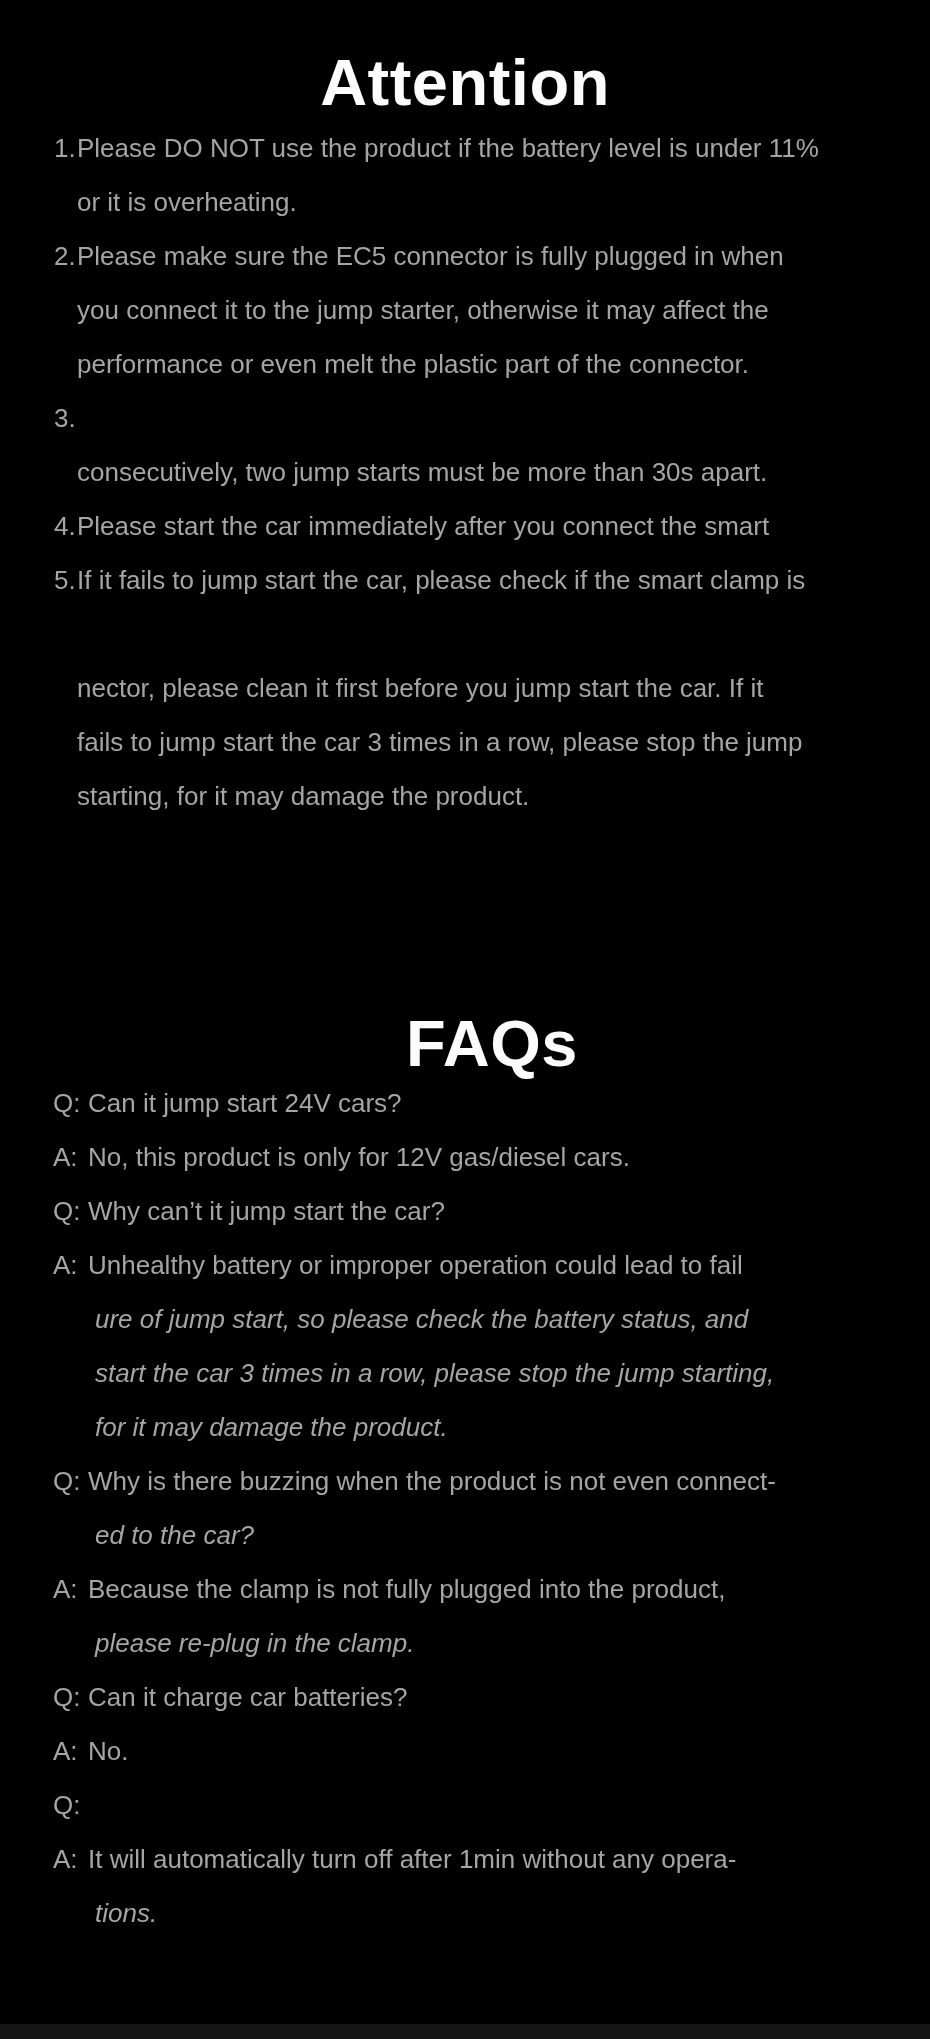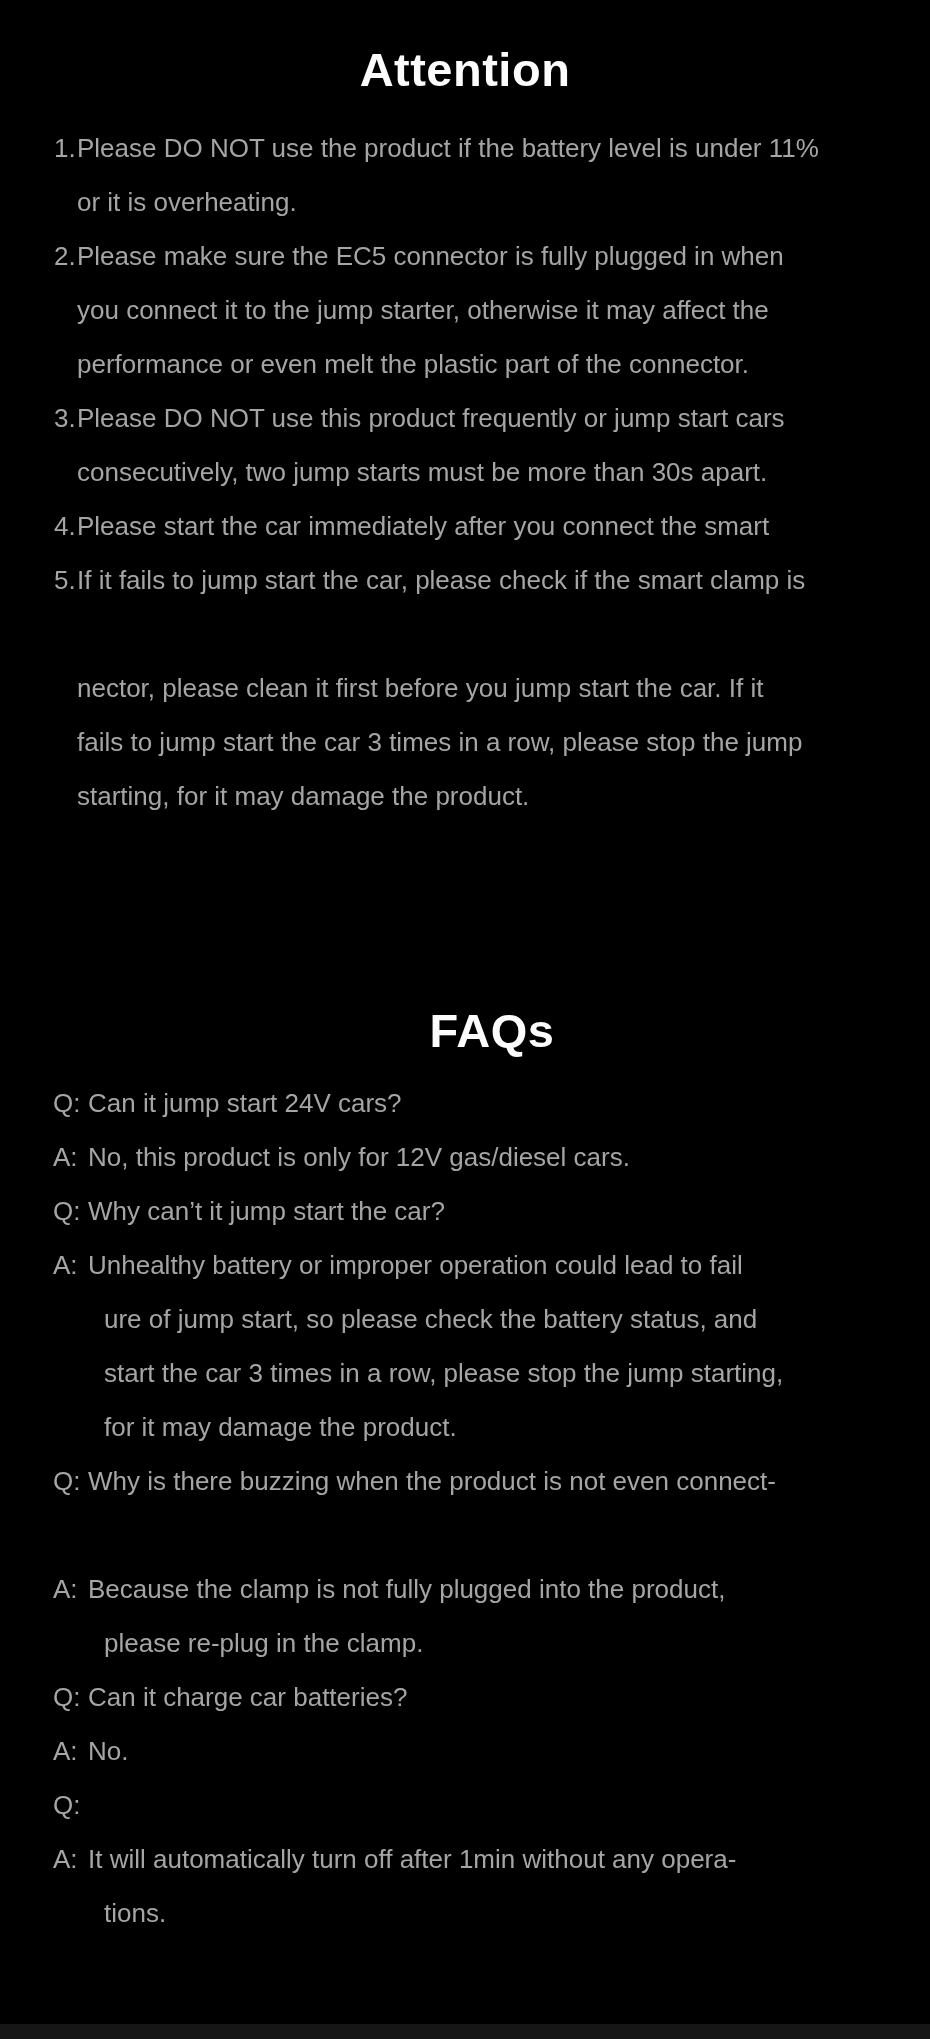--- a/index.html
+++ b/index.html
@@ -17,7 +17,7 @@
     width: 930px;
     text-align: center;
     color: #fcfcfc;
-    font-size: 47px;
+    font-size: 65px;
     font-weight: 700;
     line-height: 78px;
     letter-spacing: 0.5px;

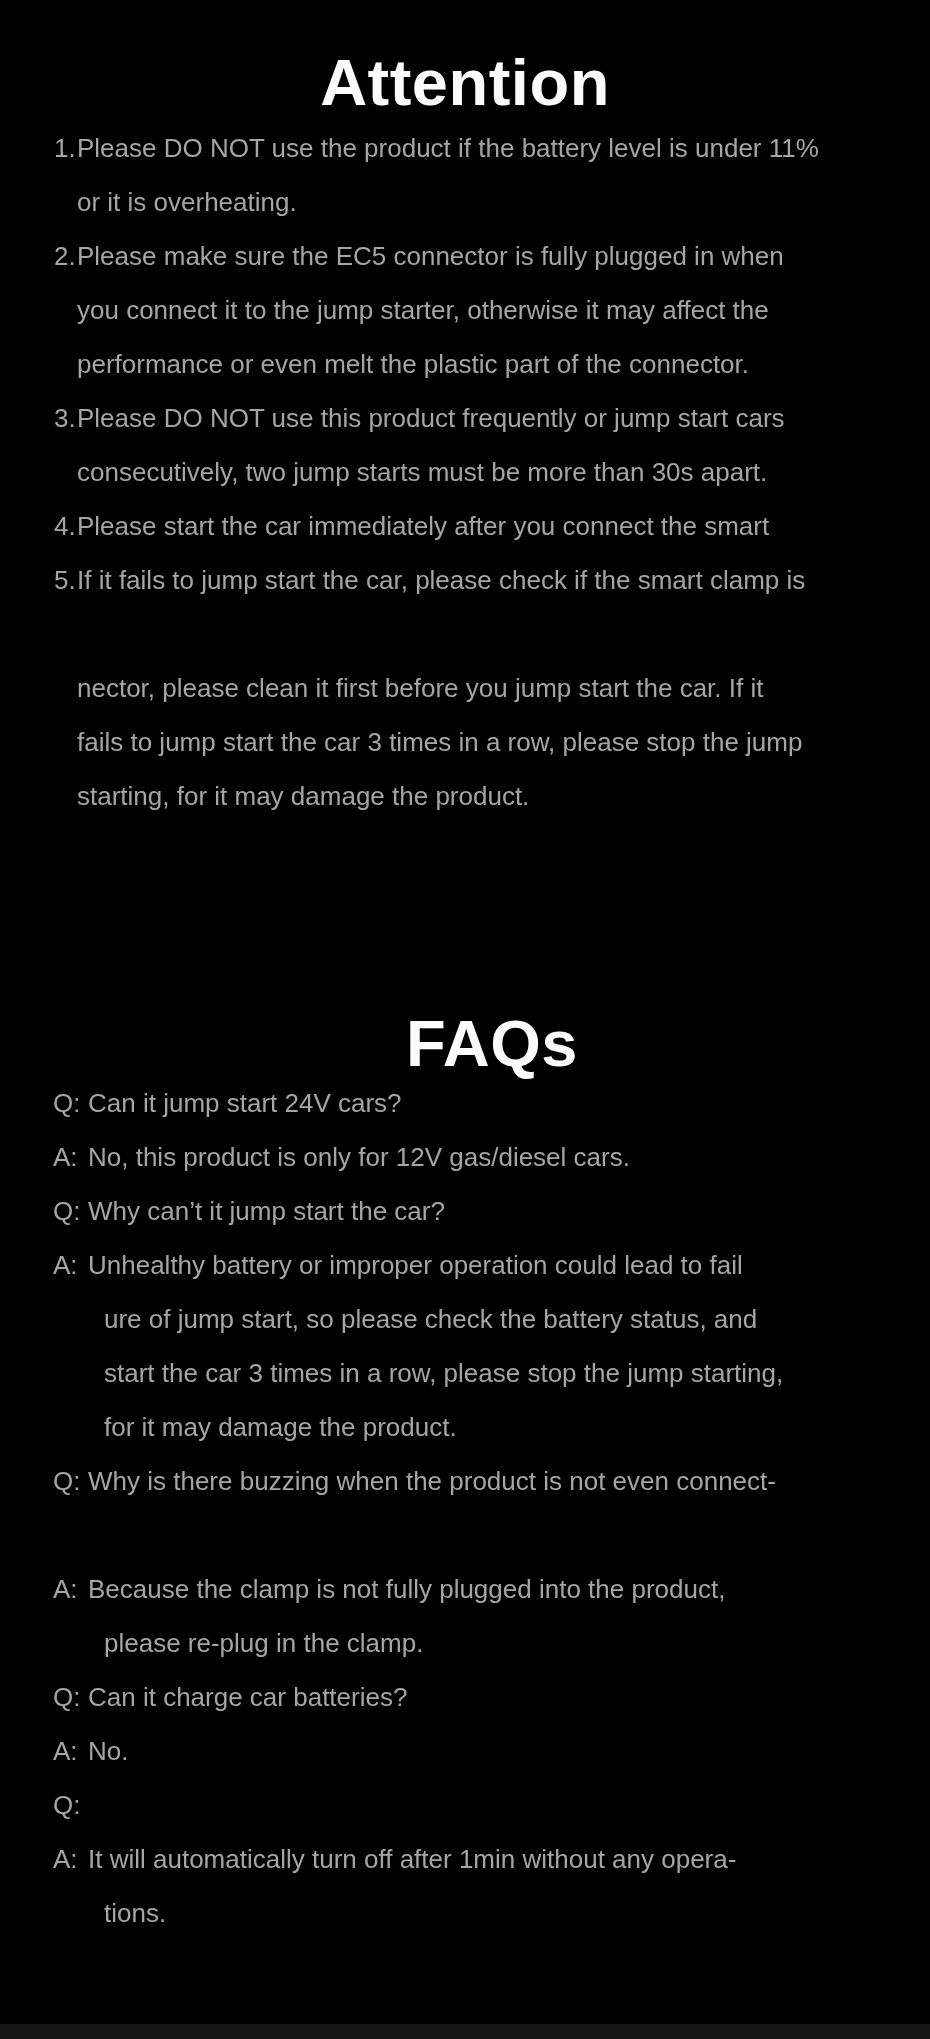--- a/index.html
+++ b/index.html
@@ -83,7 +83,6 @@
   </div>
   <div class="row">
     <span class="marker">3.</span>
-    <span class="text">Please DO NOT use this product frequently or jump start cars</span>
   </div>
   <div class="row">
     <span class="marker"></span>

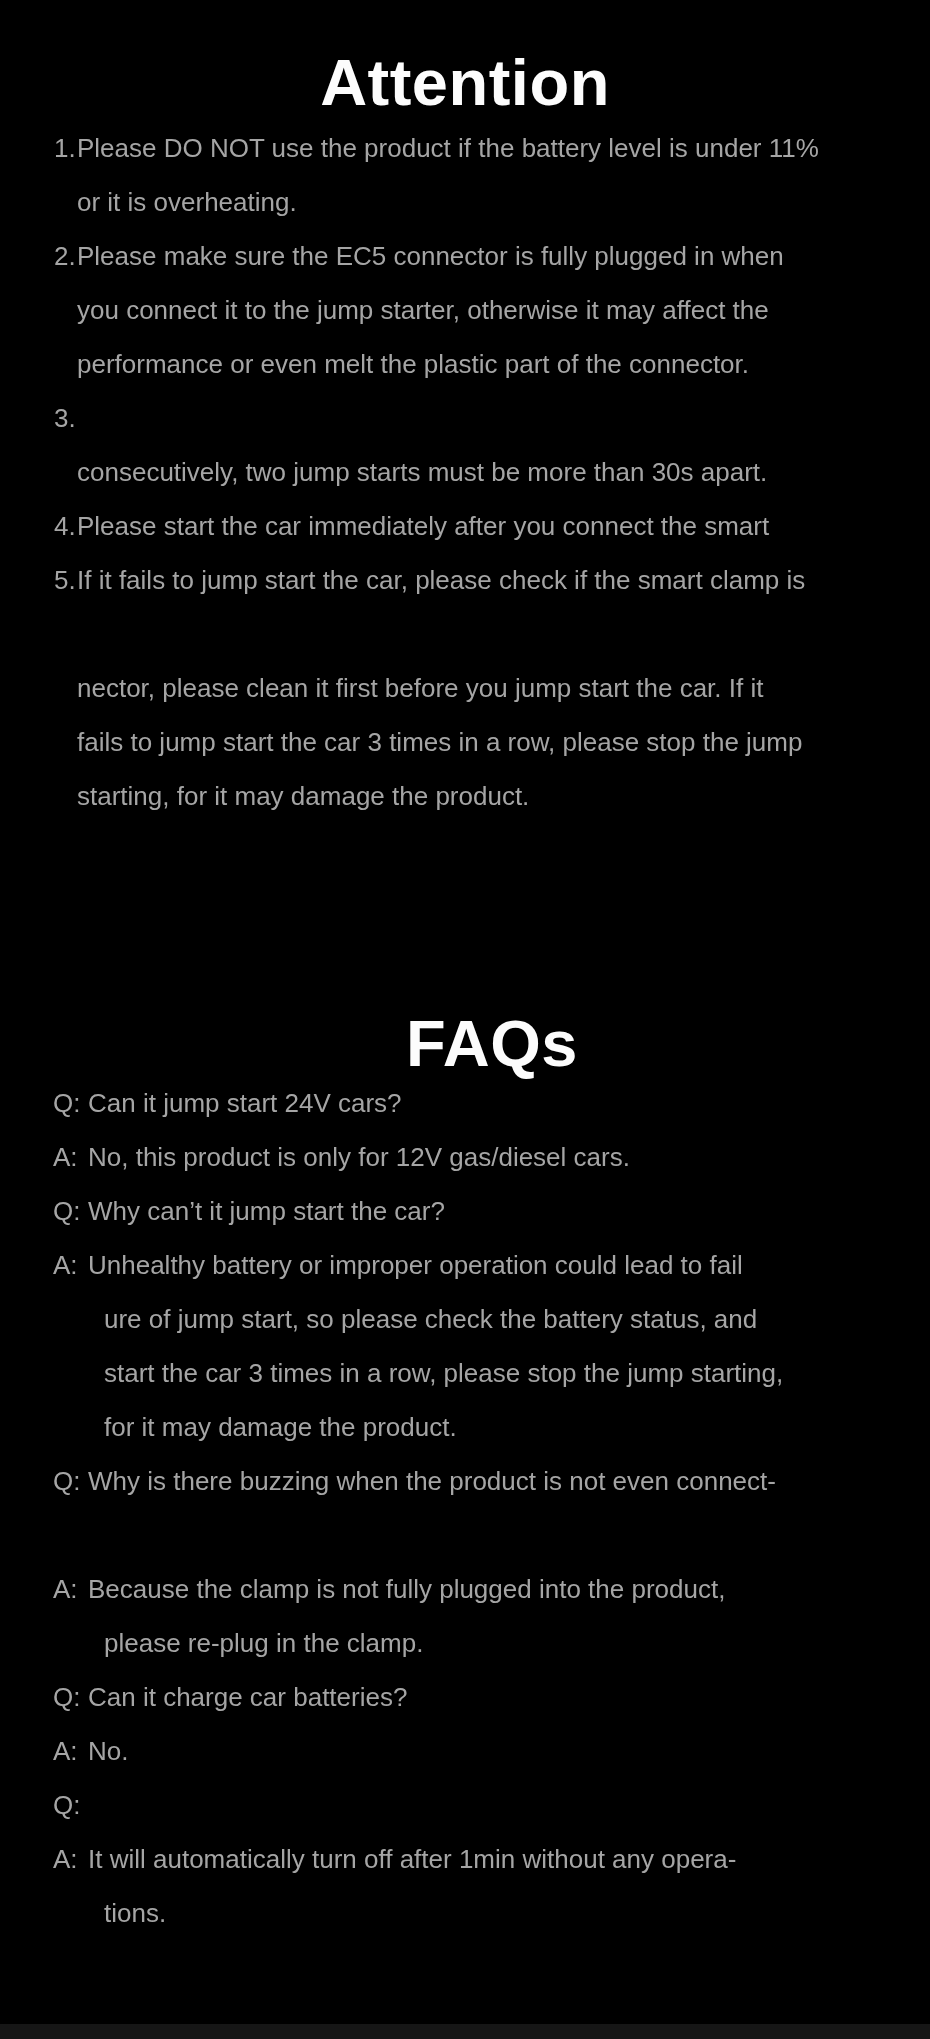--- a/index.html
+++ b/index.html
@@ -44,7 +44,7 @@
   .attn .marker { display: inline-block; width: 23px; flex: 0 0 23px; }
   .faq .row { padding-left: 53px; }
   .faq .marker { display: inline-block; width: 35px; flex: 0 0 35px; }
-  .faq .row.cont .text { margin-left: 16px; }
+  .faq .row.cont .text { margin-left: 7px; font-style: italic; }
   .text { display: inline-block; }
   #footer-strip {
     position: absolute;

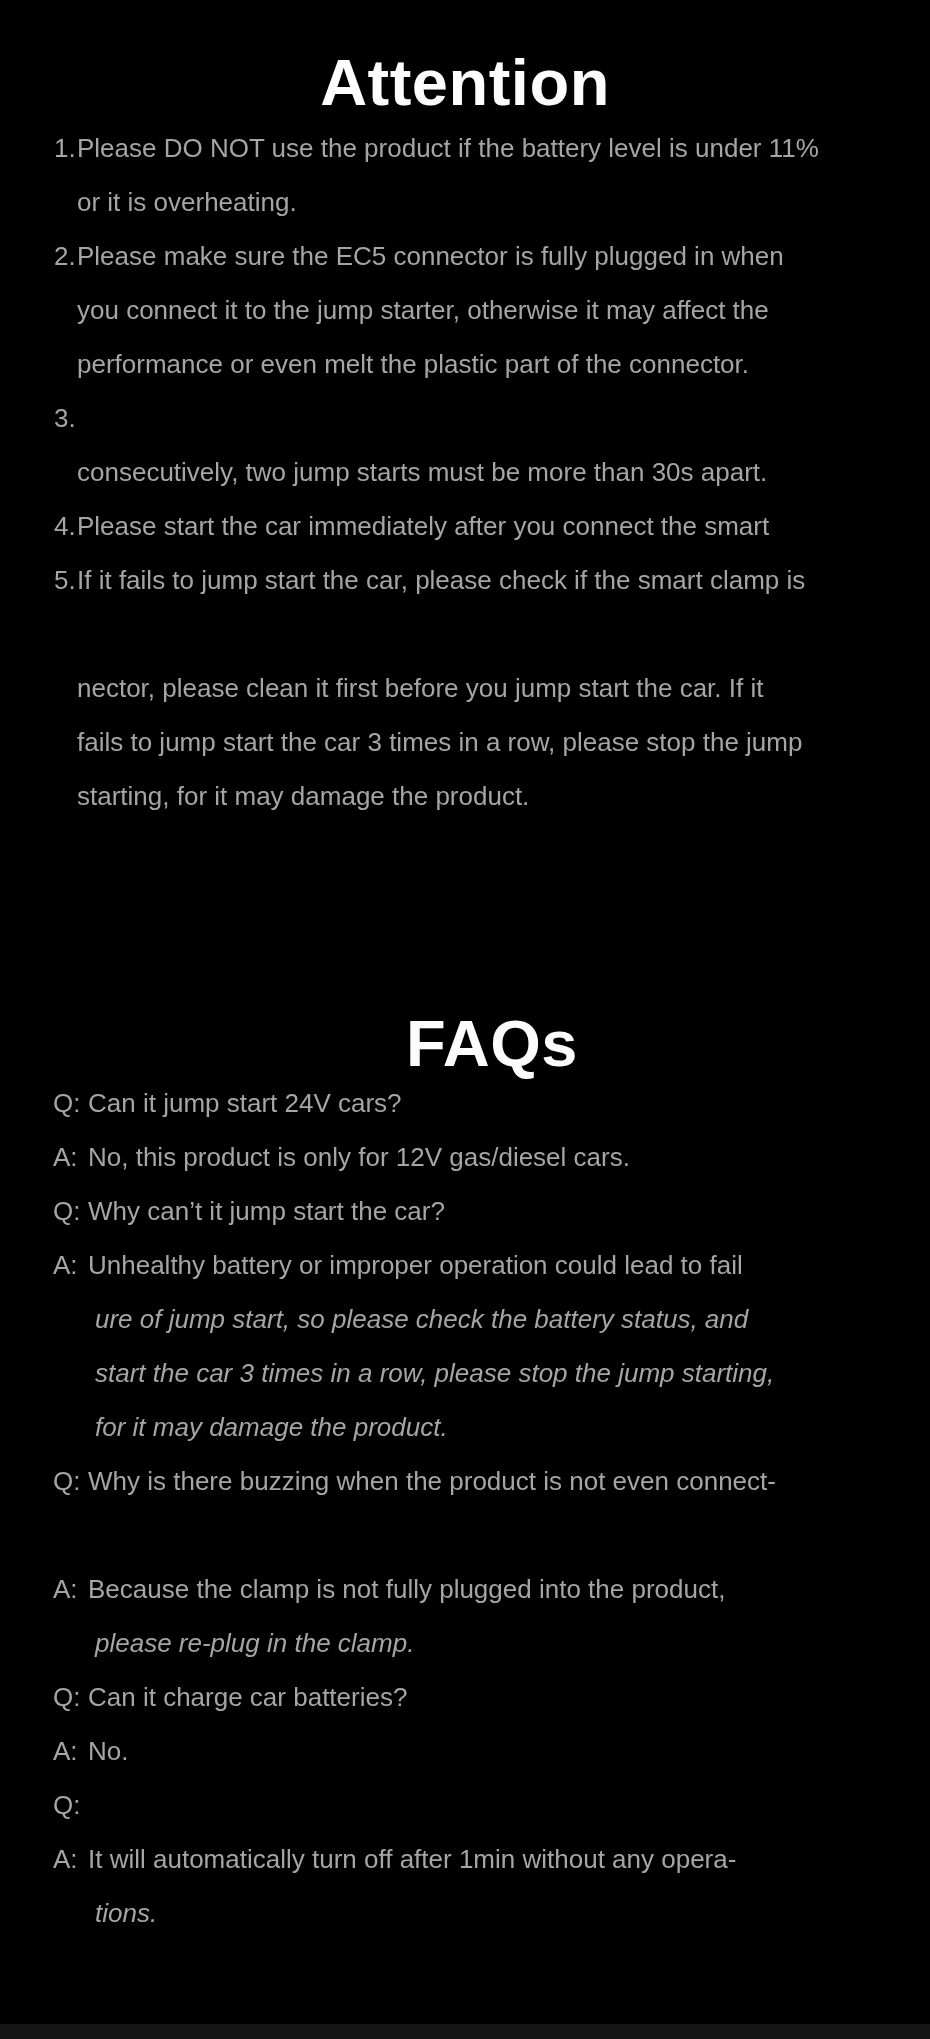--- a/index.html
+++ b/index.html
@@ -150,6 +150,7 @@
   </div>
   <div class="row cont">
     <span class="marker"></span>
+    <span class="text">ed to the car?</span>
   </div>
   <div class="row">
     <span class="marker">A:</span>

